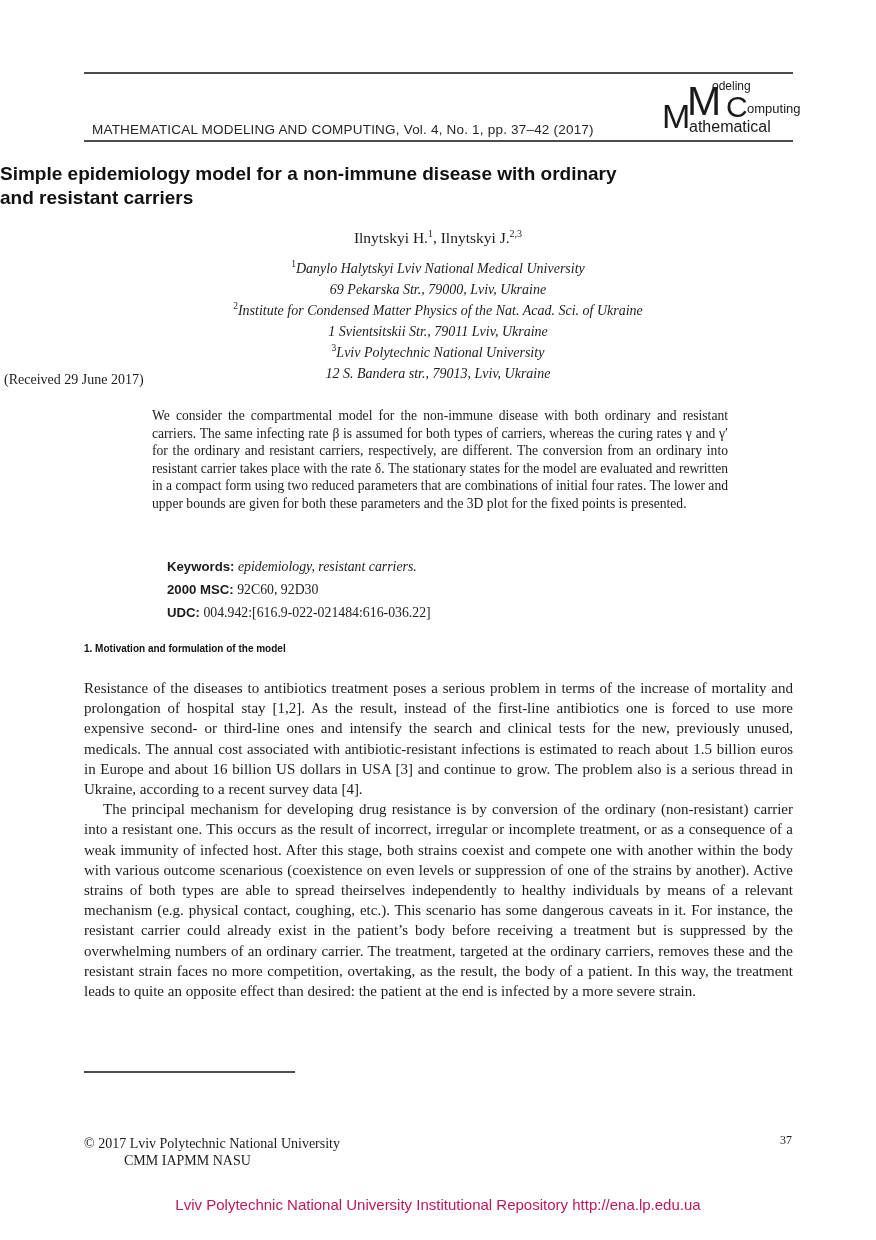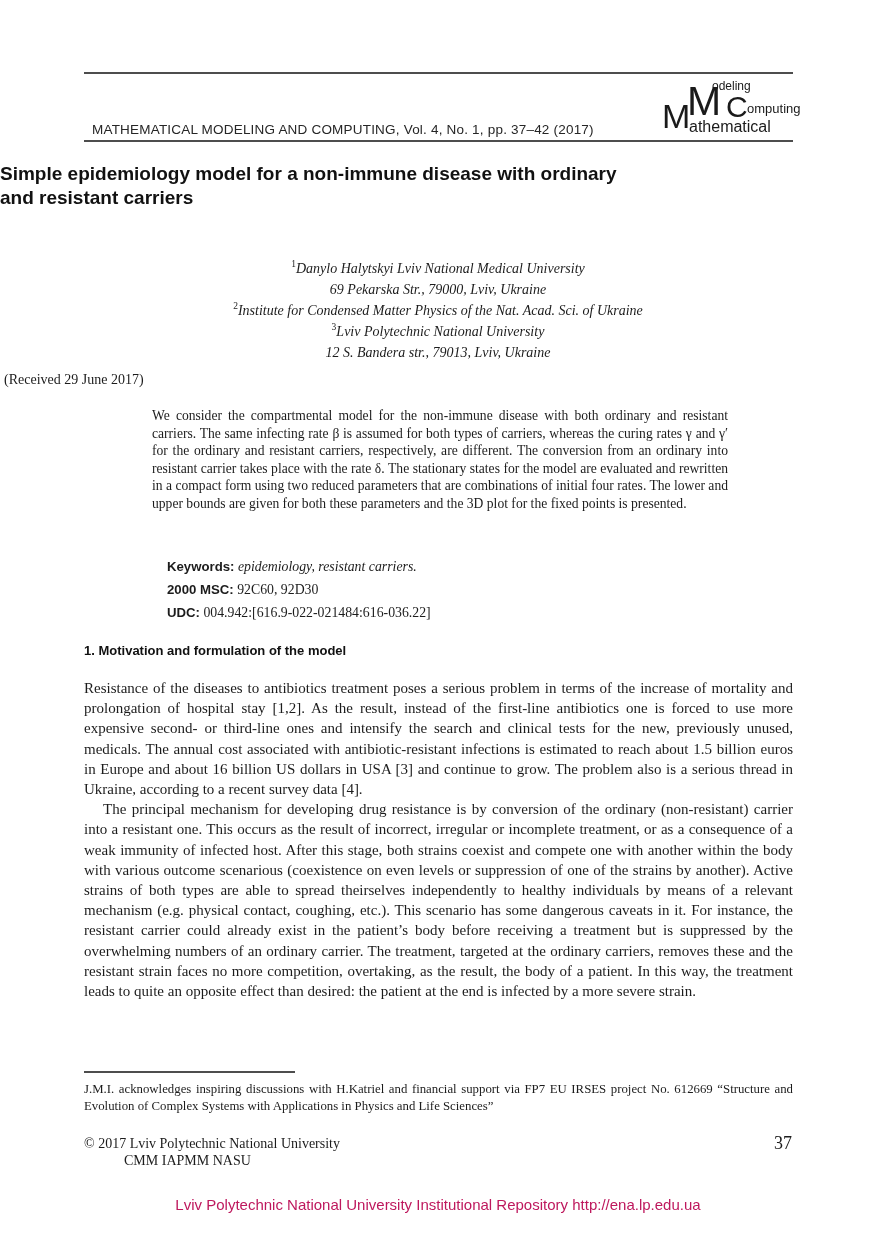--- a/index.html
+++ b/index.html
@@ -113,6 +113,9 @@
     <div>and resistant carriers</div>
   </div>
 
+  <div class="abs authors-line">
+    <span>Ilnytskyi H.</span><sup>1</sup><span>, Ilnytskyi J.</span><sup>2,3</sup>
+  </div>
 
   <div class="abs affil-block">
     <div><sup>1</sup><span class="affil-text">Danylo Halytskyi Lviv National Medical University</span></div>

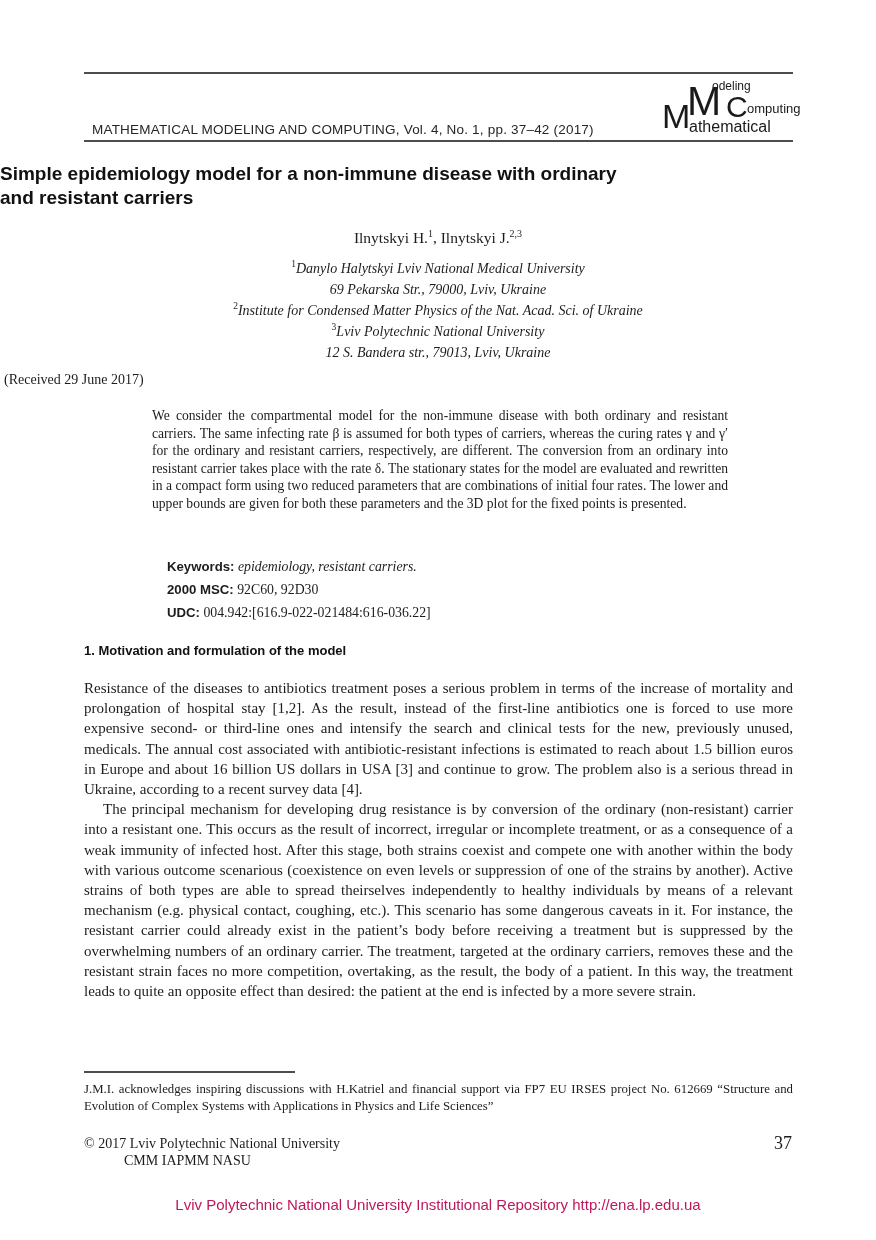--- a/index.html
+++ b/index.html
@@ -121,6 +121,7 @@
     <div><sup>1</sup><span class="affil-text">Danylo Halytskyi Lviv National Medical University</span></div>
     <div><sup></sup><span class="affil-text">69 Pekarska Str., 79000, Lviv, Ukraine</span></div>
     <div><sup>2</sup><span class="affil-text">Institute for Condensed Matter Physics of the Nat. Acad. Sci. of Ukraine</span></div>
+    <div><sup></sup><span class="affil-text">1 Svientsitskii Str., 79011 Lviv, Ukraine</span></div>
     <div><sup>3</sup><span class="affil-text">Lviv Polytechnic National University</span></div>
     <div><sup></sup><span class="affil-text">12 S. Bandera str., 79013, Lviv, Ukraine</span></div>
   </div>

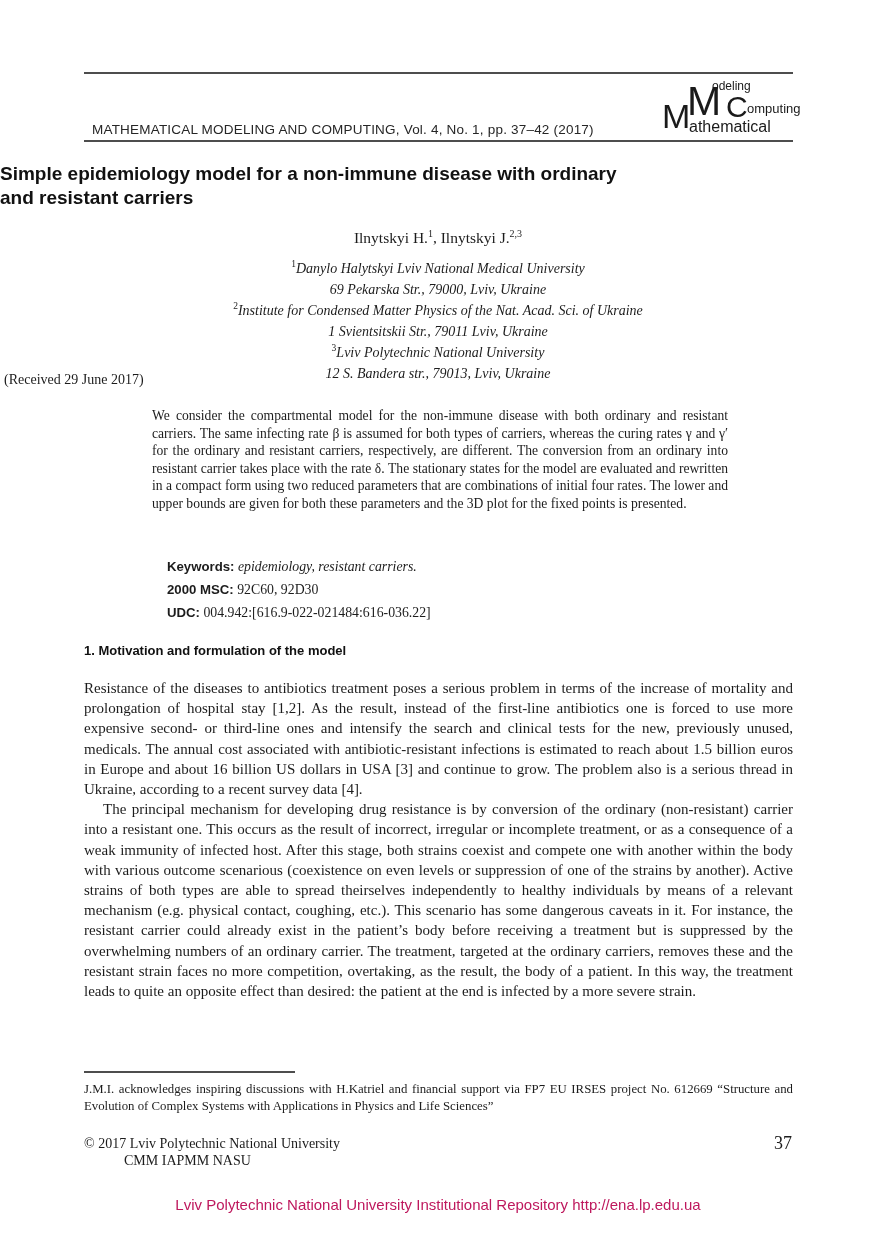--- a/index.html
+++ b/index.html
@@ -63,7 +63,7 @@
   .section-heading {
     left:84px; top:643px;
     font-family:"Liberation Sans", sans-serif;
-    font-weight:700; font-size:13px; color:#111;
+    font-weight:700; font-size:10px; color:#111;
   }
 
   .body-block {

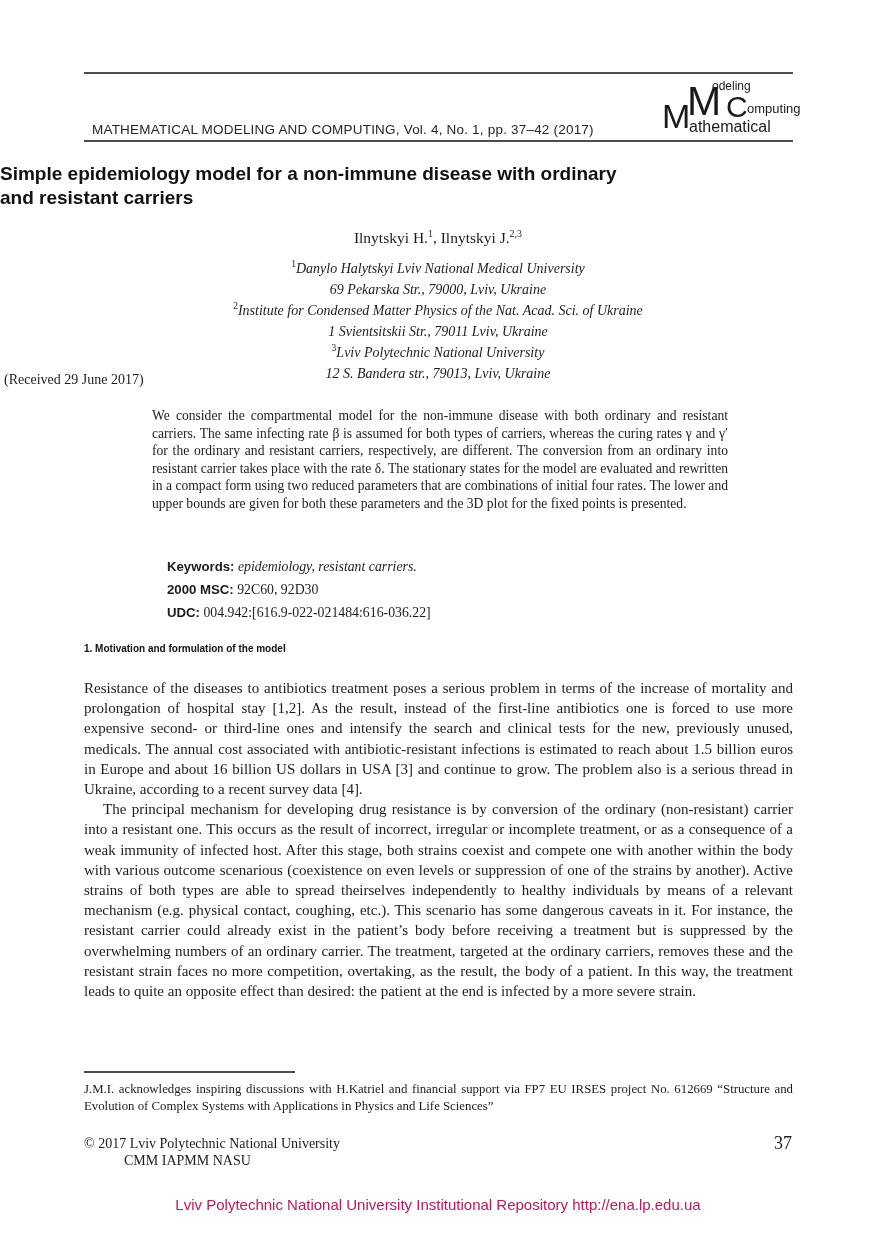--- a/index.html
+++ b/index.html
@@ -154,7 +154,6 @@
 
   <div class="abs rule footnote-rule"></div>
 
-  <div class="abs footnote-block">J.M.I. acknowledges inspiring discussions with H.Katriel and financial support via FP7 EU IRSES project No. 612669 “Structure and Evolution of Complex Systems with Applications in Physics and Life Sciences”</div>
 
   <div class="abs footer-copy">
     <div>© 2017 Lviv Polytechnic National University</div>

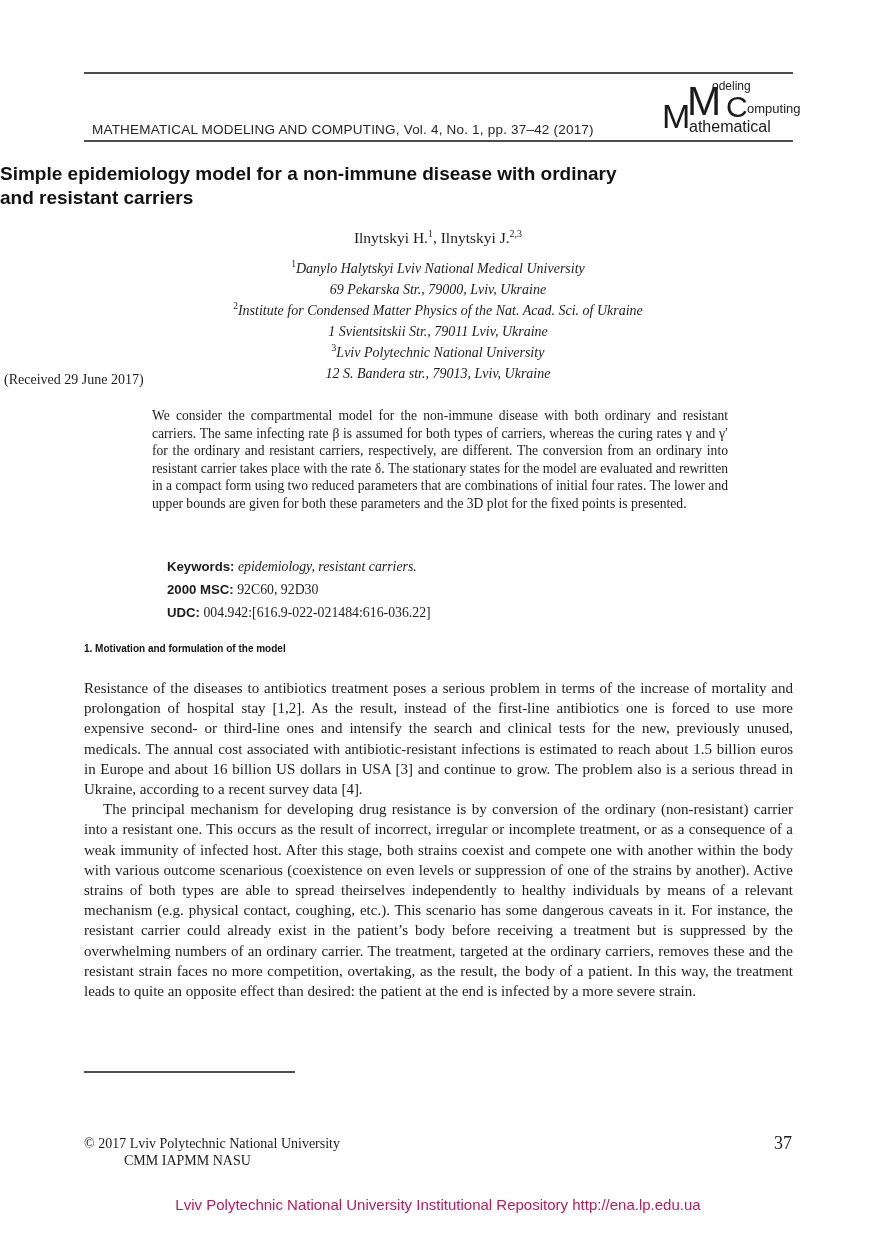--- a/index.html
+++ b/index.html
@@ -80,7 +80,7 @@
 
   .footer-copy { left:84px; top:1136px; font-size:14px; line-height:16.5px; }
   .footer-copy .line2 { padding-left:40px; }
-  .page-number { right:84px; top:1133px; font-size:18px; text-align:right; }
+  .page-number { right:84px; top:1133px; font-size:12px; text-align:right; }
 
   .repo-bar {
     left:0; right:0; top:1196px; text-align:center;

